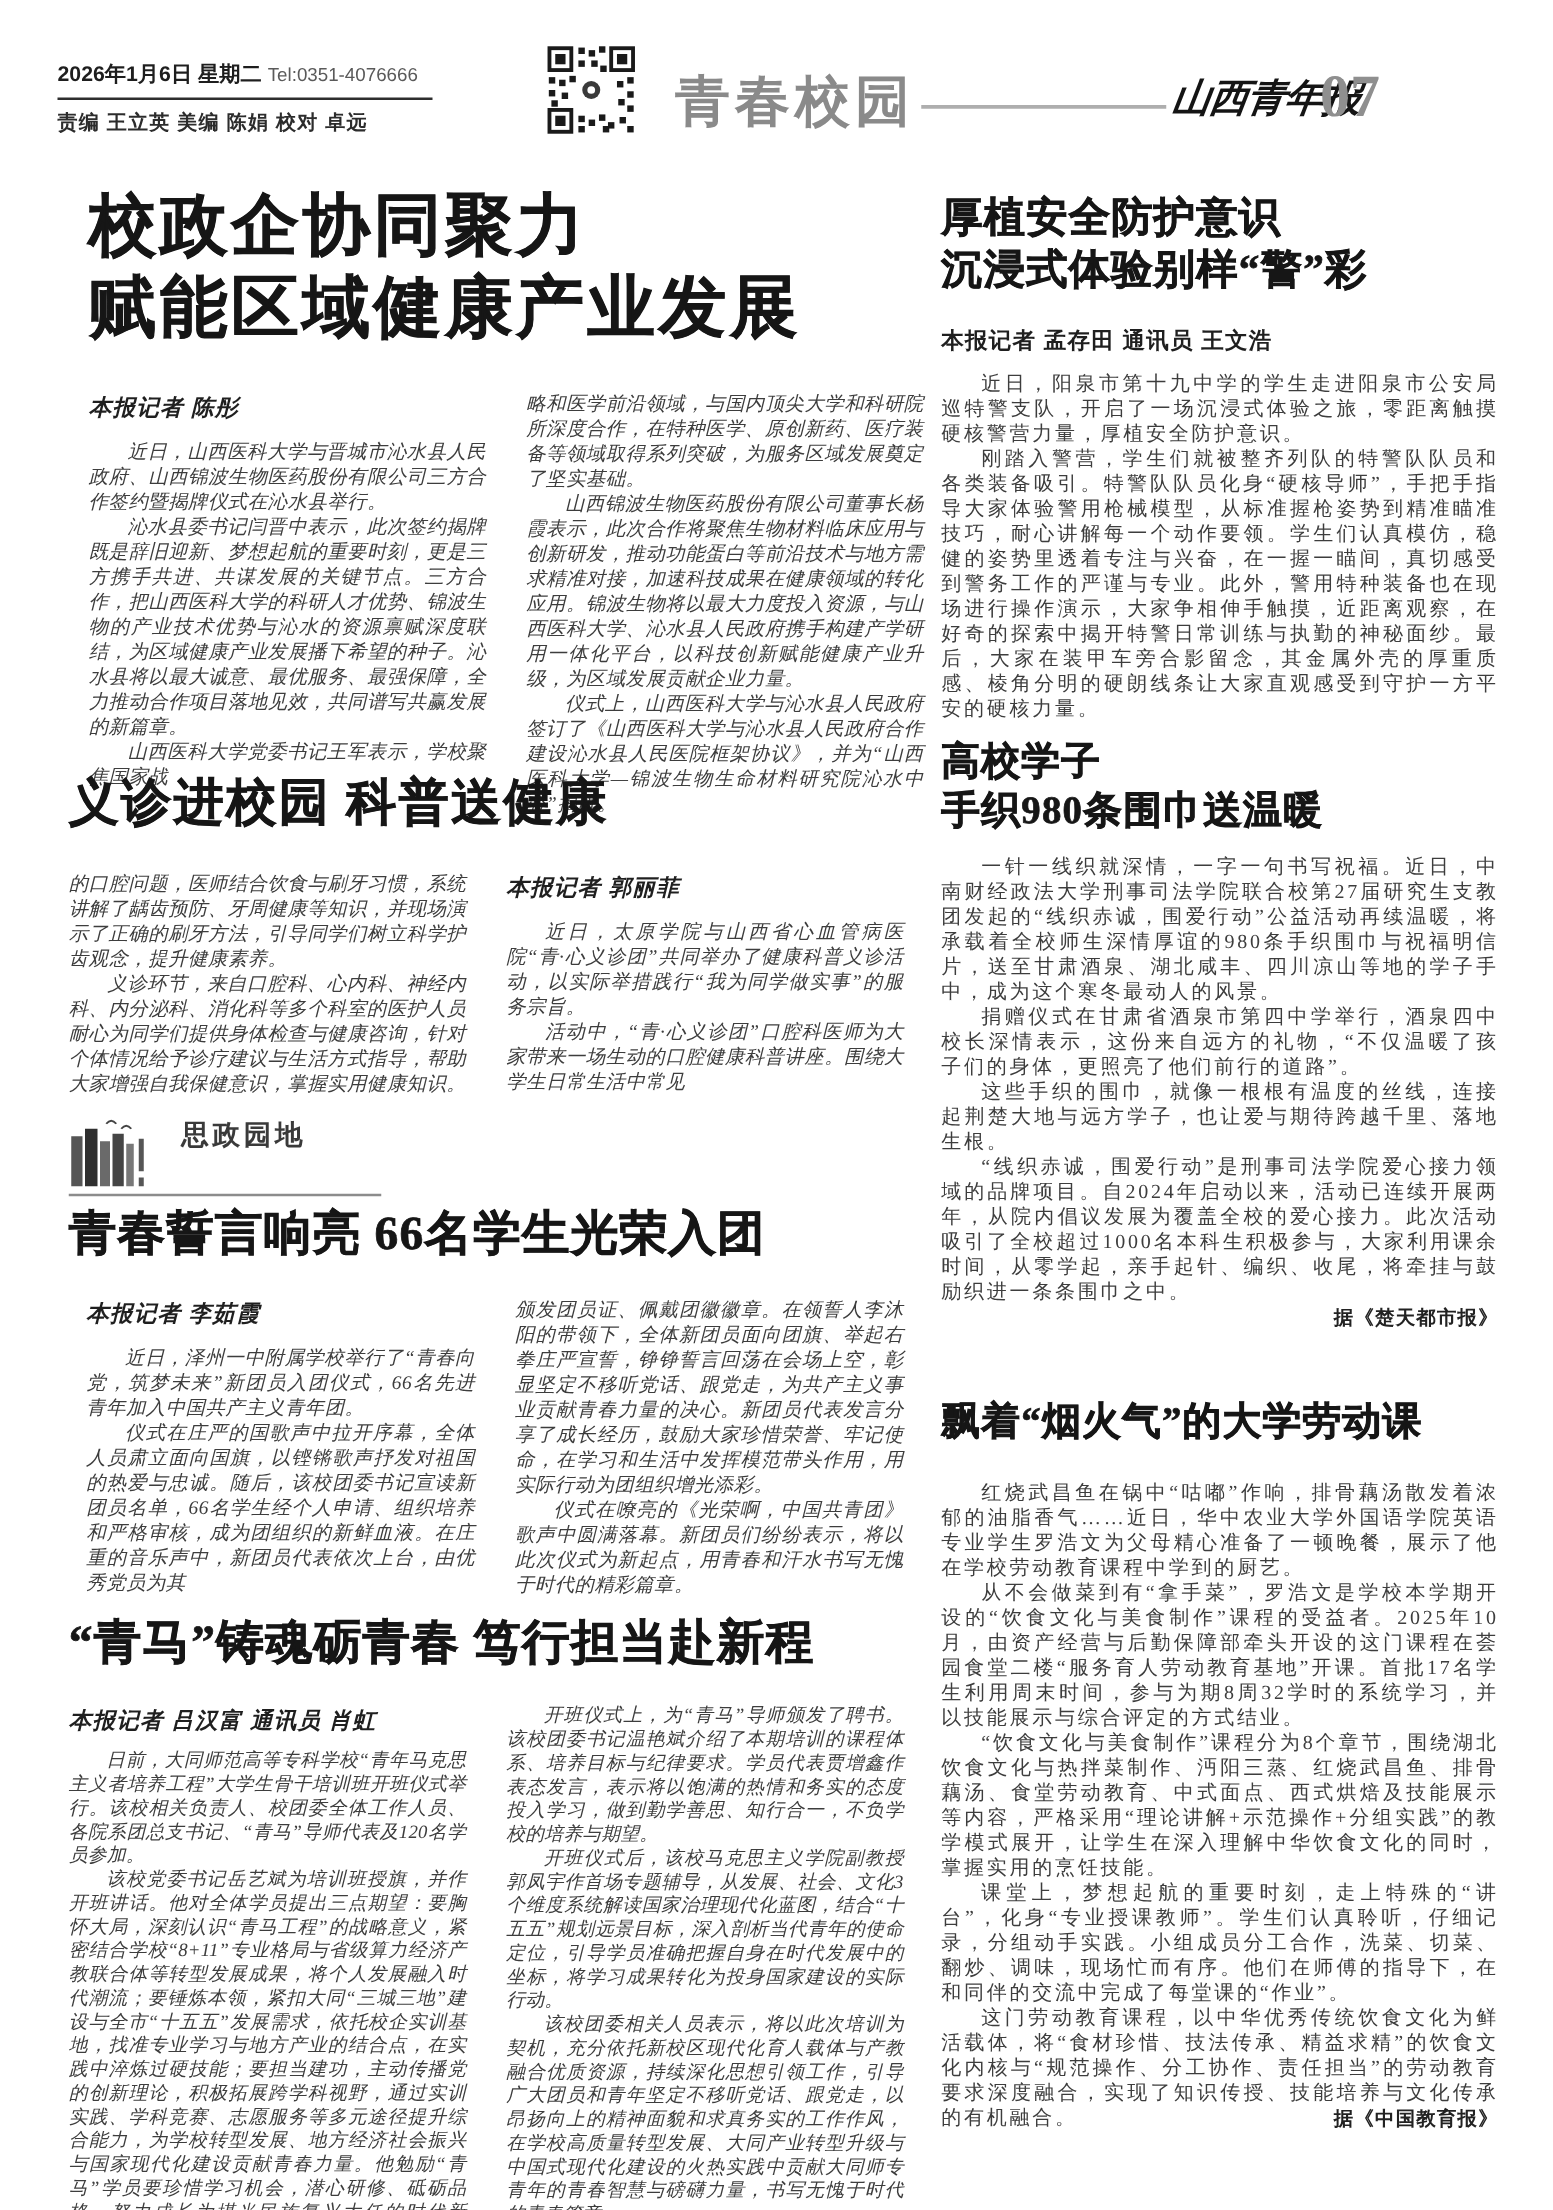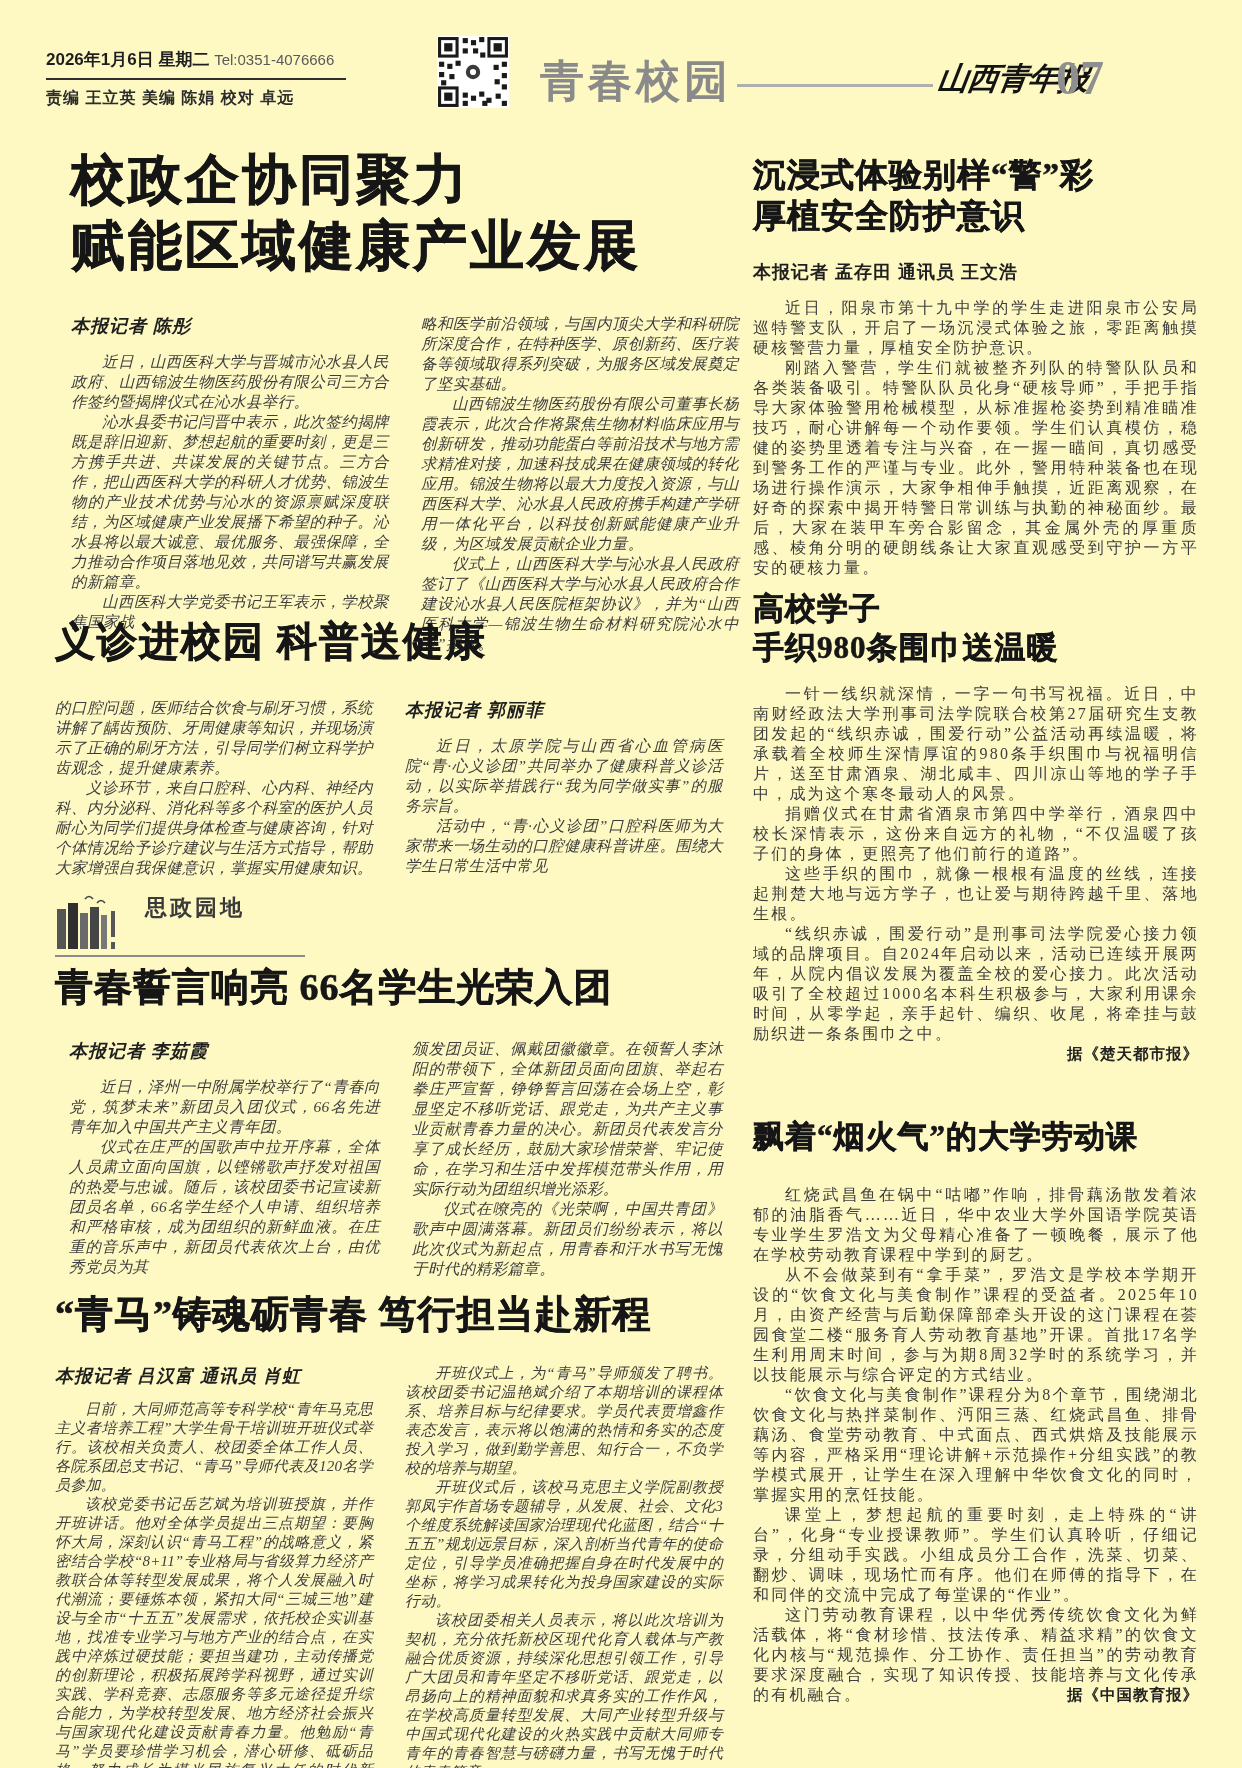--- a/index.html
+++ b/index.html
@@ -3,7 +3,7 @@
 <meta charset="utf-8">
 <style>
   html,body{margin:0;padding:0;background:#e8e8e4;}
-  .page{position:relative;width:1242px;height:1768px;margin:0 auto;background:#fef9c3;
+  .page{position:relative;width:1242px;height:1768px;margin:0 auto;background:#ffffff;
         font-family:"Liberation Serif",serif;color:#3f3f3f;overflow:hidden;}
   
   .hdr-left{position:absolute;left:46px;top:48px;width:330px;font-family:"Liberation Sans",sans-serif;}

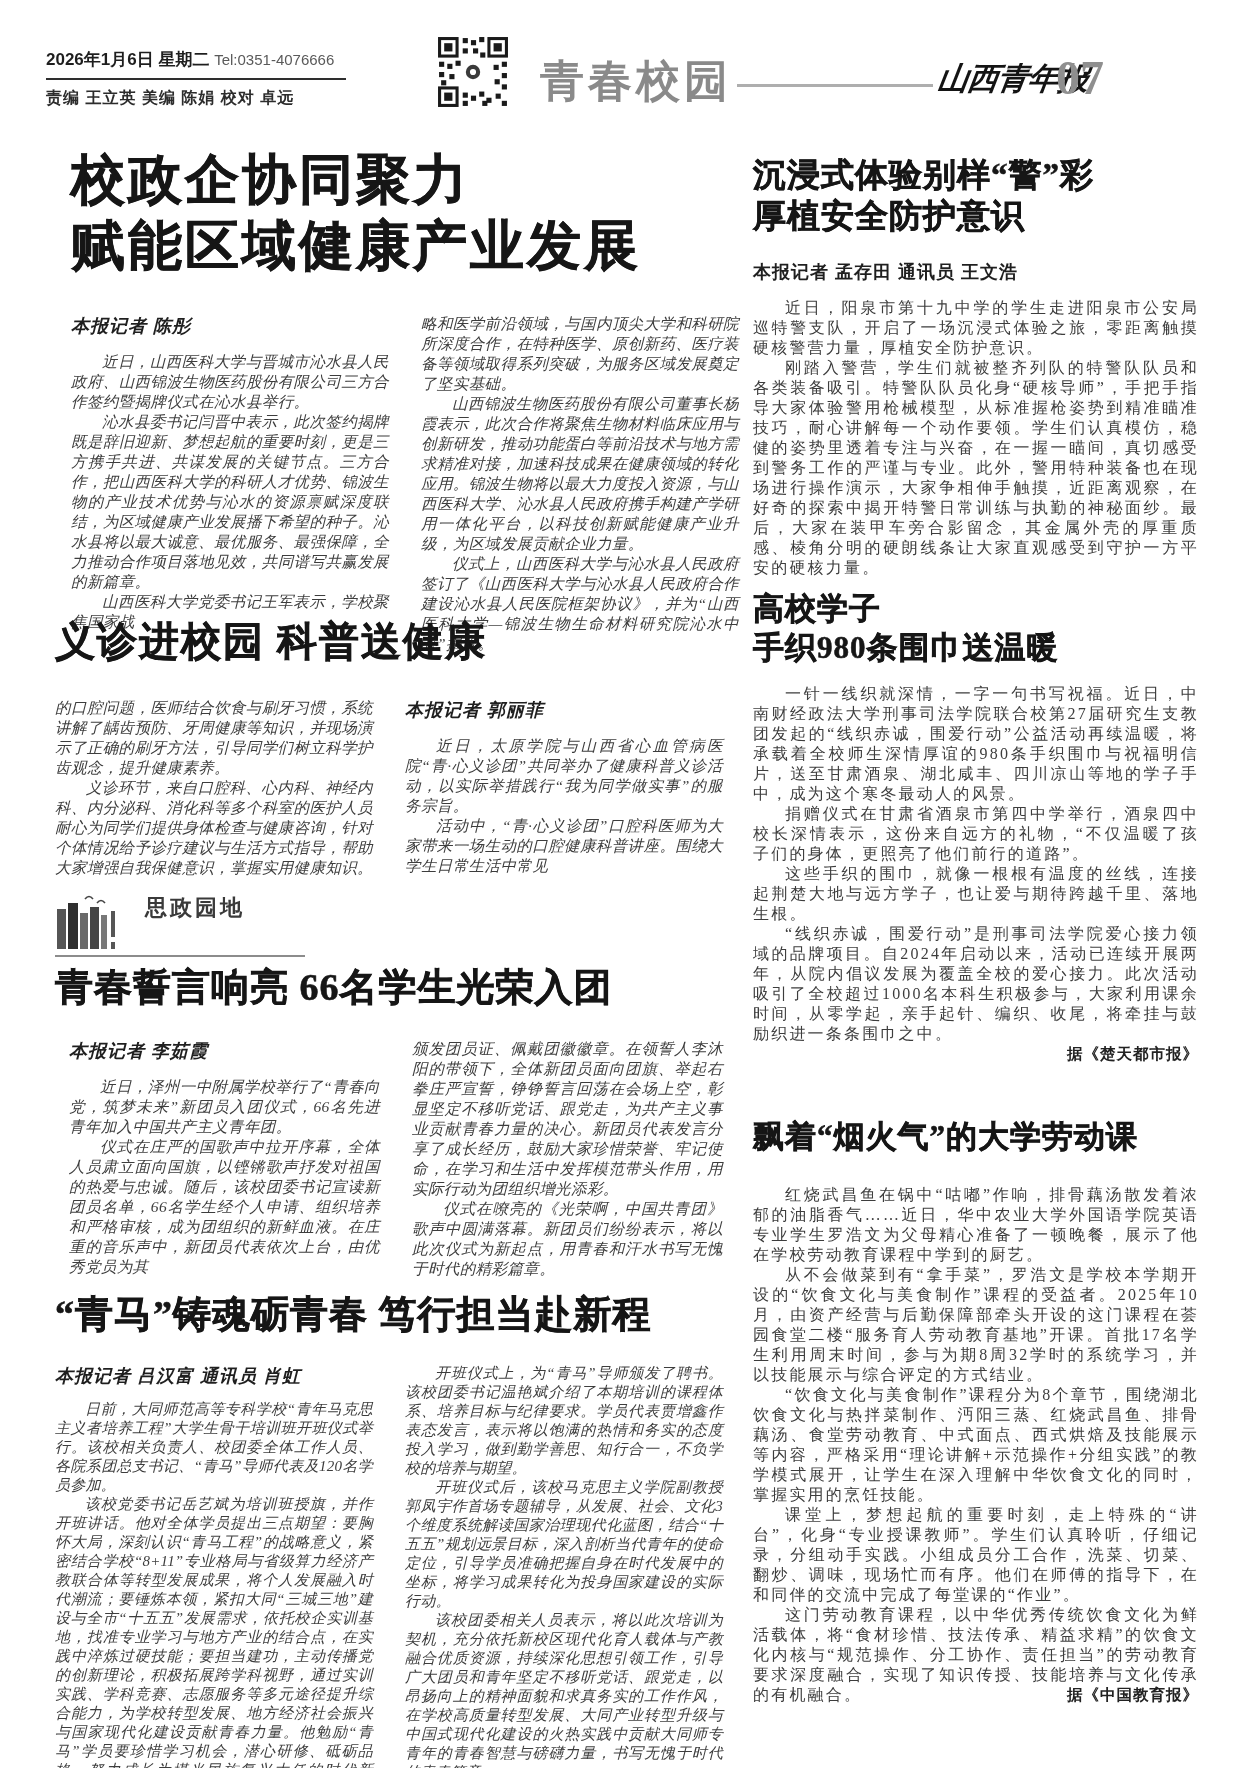--- a/index.html
+++ b/index.html
@@ -193,8 +193,8 @@
   </div>
 
   <div class="art" style="left:753px;top:155px;width:446px;">
+    <div class="hl hl-33">厚植安全防护意识</div>
     <div class="hl hl-33">沉浸式体验别样“警”彩</div>
-    <div class="hl hl-33">厚植安全防护意识</div>
     <div class="byline" style="margin-top:22px;">本报记者 孟存田 通讯员 王文浩</div>
     <div class="body rbody" style="margin-top:14px;">
       <p>近日，阳泉市第十九中学的学生走进阳泉市公安局巡特警支队，开启了一场沉浸式体验之旅，零距离触摸硬核警营力量，厚植安全防护意识。</p>

